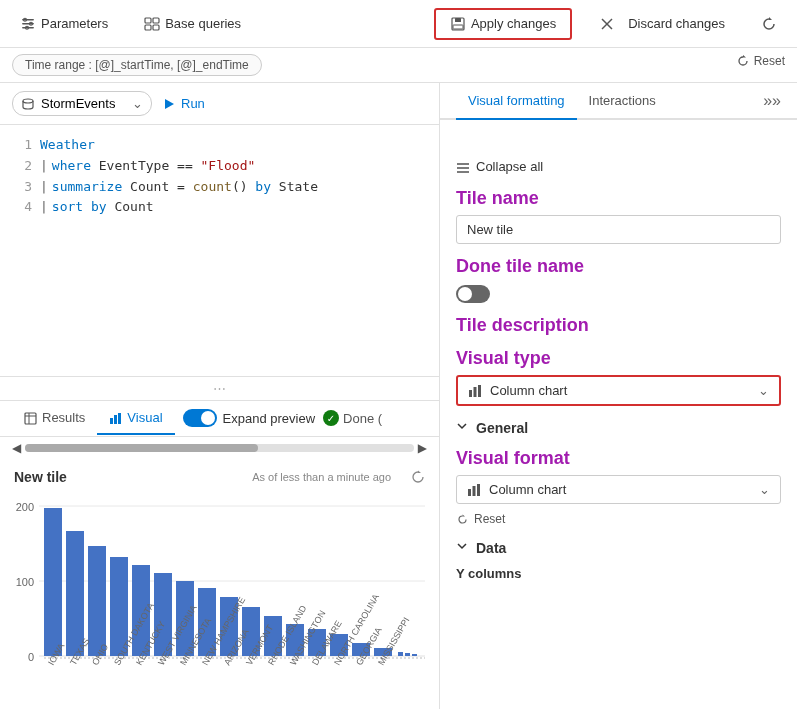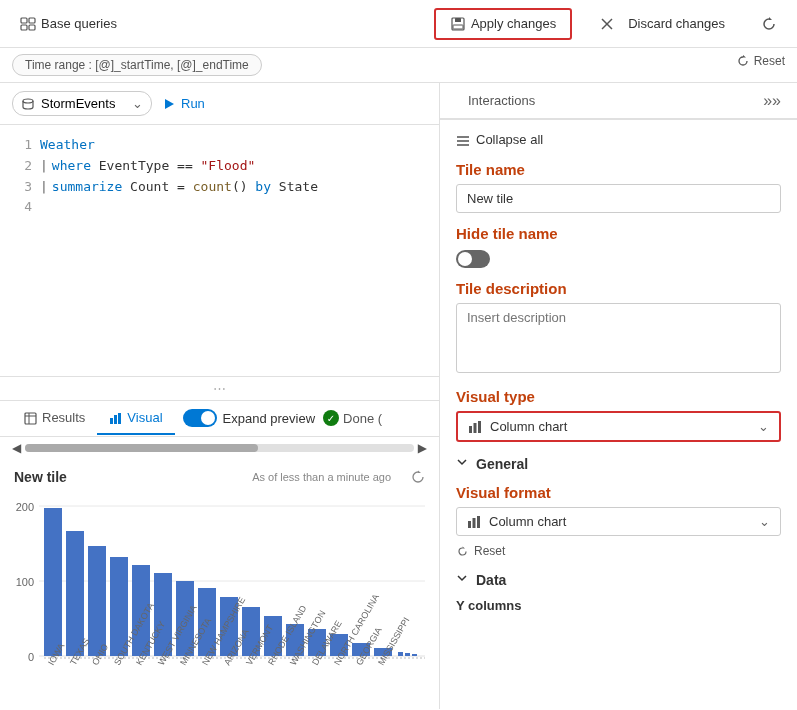--- a/index.html
+++ b/index.html
@@ -169,6 +169,17 @@
 <body>
 
 <div class="toolbar">
+  <div class="toolbar-item">
+    <svg width="16" height="16" viewBox="0 0 16 16">
+      <rect x="2" y="3" width="12" height="1.5" rx="1" fill="#555"></rect>
+      <circle cx="5" cy="3.75" r="1.5" fill="none" stroke="#555" stroke-width="1.2"></circle>
+      <rect x="2" y="7" width="12" height="1.5" rx="1" fill="#555"></rect>
+      <circle cx="11" cy="7.75" r="1.5" fill="none" stroke="#555" stroke-width="1.2"></circle>
+      <rect x="2" y="11" width="12" height="1.5" rx="1" fill="#555"></rect>
+      <circle cx="7" cy="11.75" r="1.5" fill="none" stroke="#555" stroke-width="1.2"></circle>
+    </svg>
+    <span>Parameters</span>
+  </div>
   <div class="toolbar-item">
     <svg width="16" height="16" viewBox="0 0 16 16">
       <rect x="1" y="2" width="6" height="5" rx="1" fill="none" stroke="#555" stroke-width="1.2"></rect>

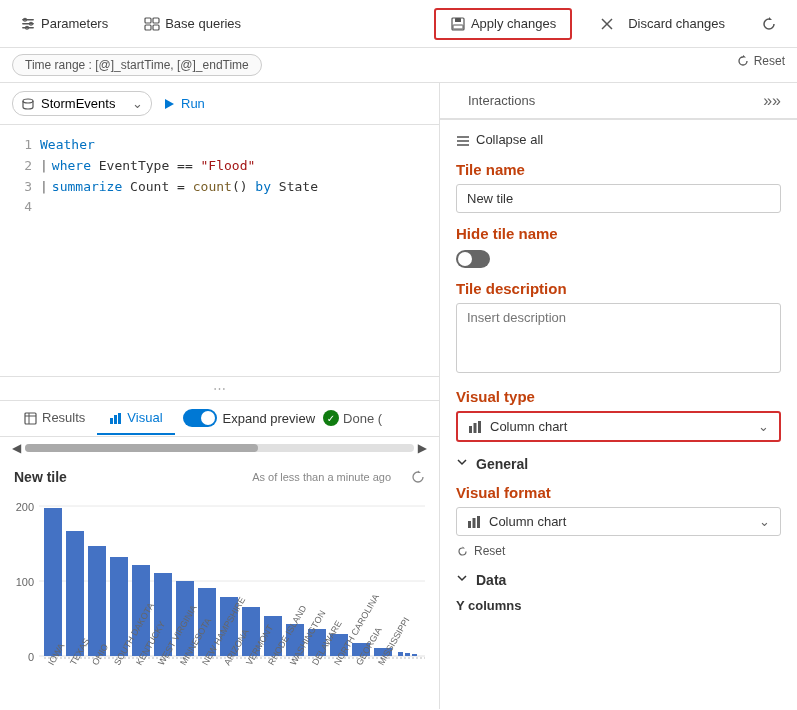--- a/index.html
+++ b/index.html
@@ -427,6 +427,9 @@
   <div class="right-panel">
 
     <div class="right-tabs">
+      <div class="right-tab active">
+        <span>Visual formatting</span>
+      </div>
       <div class="right-tab">
         <span>Interactions</span>
       </div>

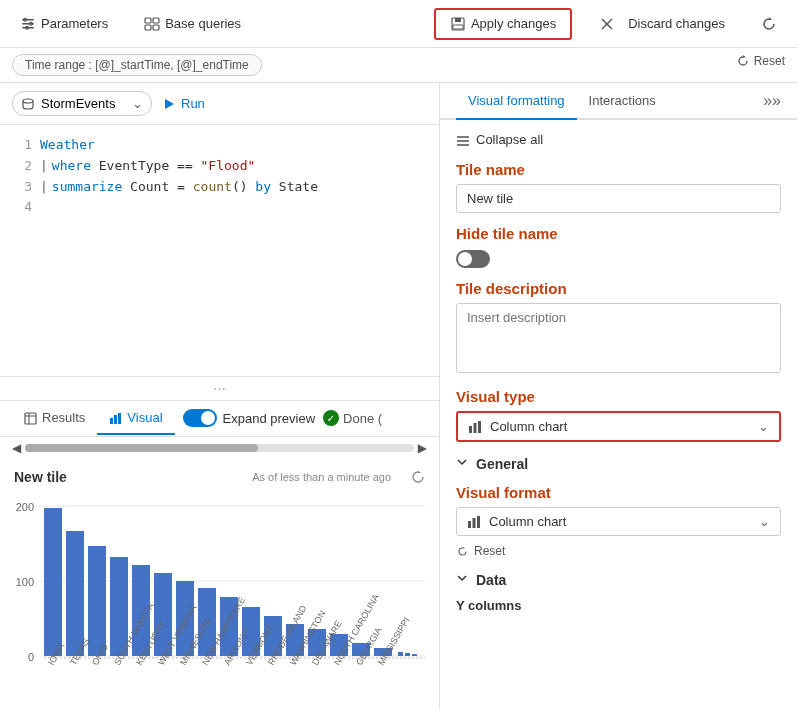--- a/index.html
+++ b/index.html
@@ -120,7 +120,7 @@
     .right-tab-expand { margin-left: auto; cursor: pointer; color: #666; font-size: 16px; }
 
     
-    .right-content { flex: 1; overflow-y: auto; padding: 12px 16px; }
+    .right-content { flex: 1; overflow-y: auto; padding: 12px 16px; margin-top: 27px; }
     .collapse-all-btn { display: flex; align-items: center; gap: 6px; cursor: pointer; color: #333; font-size: 13px; margin-bottom: 14px; }
 
     .field-label { font-size: 15px; font-weight: 600; color: #c2410c; margin-bottom: 6px; margin-top: 12px; }

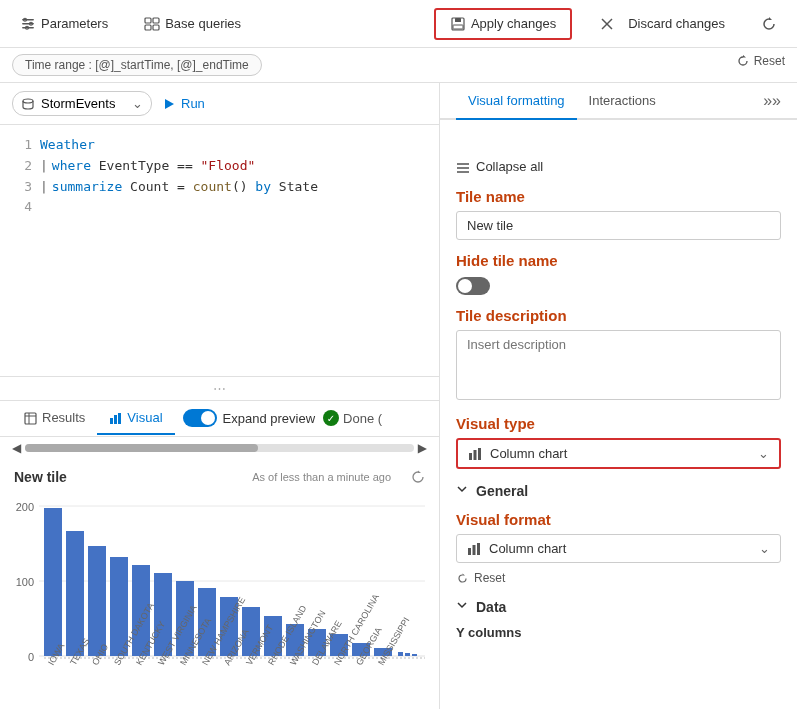--- a/index.html
+++ b/index.html
@@ -262,6 +262,7 @@
       </div>
       <div class="line">
         <span class="line-num">4</span>
+        <span class="code-text"><span class="pipe">|</span><span class="kw-blue">sort</span> <span class="kw-blue">by</span> Count</span>
       </div>
     </div>
 

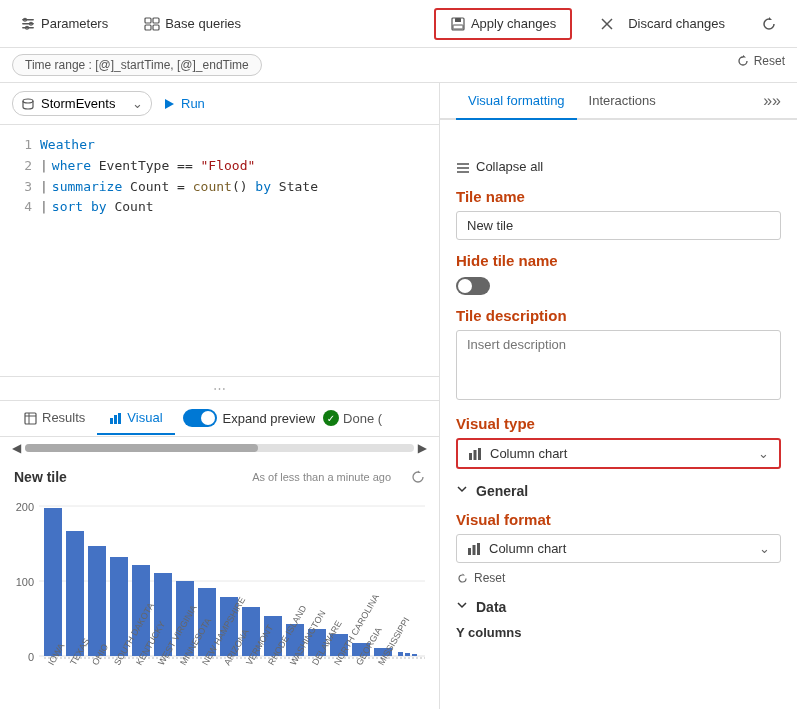--- a/index.html
+++ b/index.html
@@ -123,7 +123,7 @@
     .right-content { flex: 1; overflow-y: auto; padding: 12px 16px; margin-top: 27px; }
     .collapse-all-btn { display: flex; align-items: center; gap: 6px; cursor: pointer; color: #333; font-size: 13px; margin-bottom: 14px; }
 
-    .field-label { font-size: 15px; font-weight: 600; color: #c2410c; margin-bottom: 6px; margin-top: 12px; }
+    .field-label { font-size: 18px; font-weight: 600; color: #a21caf; margin-bottom: 6px; margin-top: 12px; }
     .field-label:first-of-type { margin-top: 0; }
 
     .text-input {

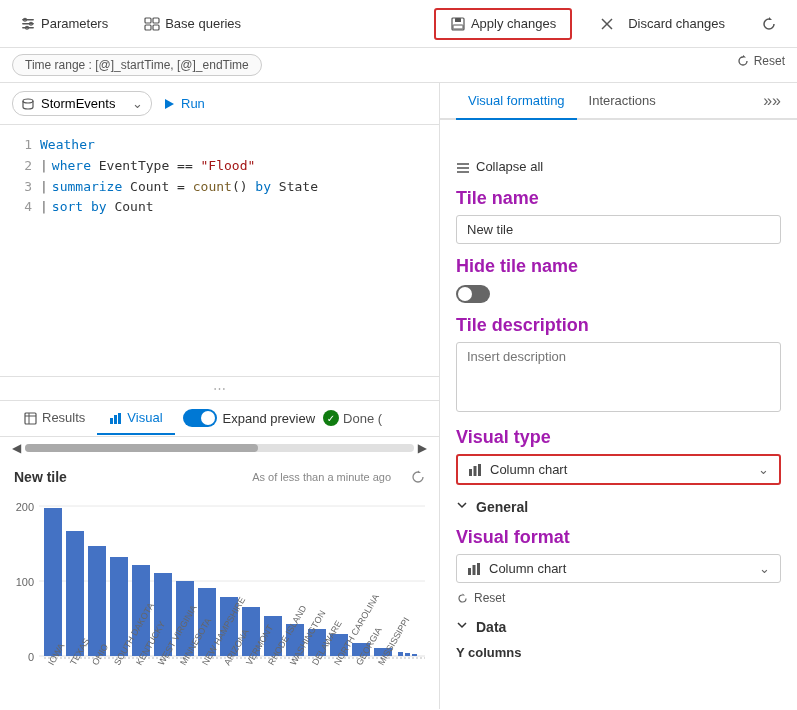--- a/index.html
+++ b/index.html
@@ -454,7 +454,7 @@
       <input type="text" class="text-input" value="New tile" style="">
 
       
-      <div class="field-label">Hide tile name</div>
+      <div class="field-label">Done tile name</div>
       <div class="hide-toggle-row">
         <div class="small-toggle">
           <div class="small-toggle-thumb"></div>

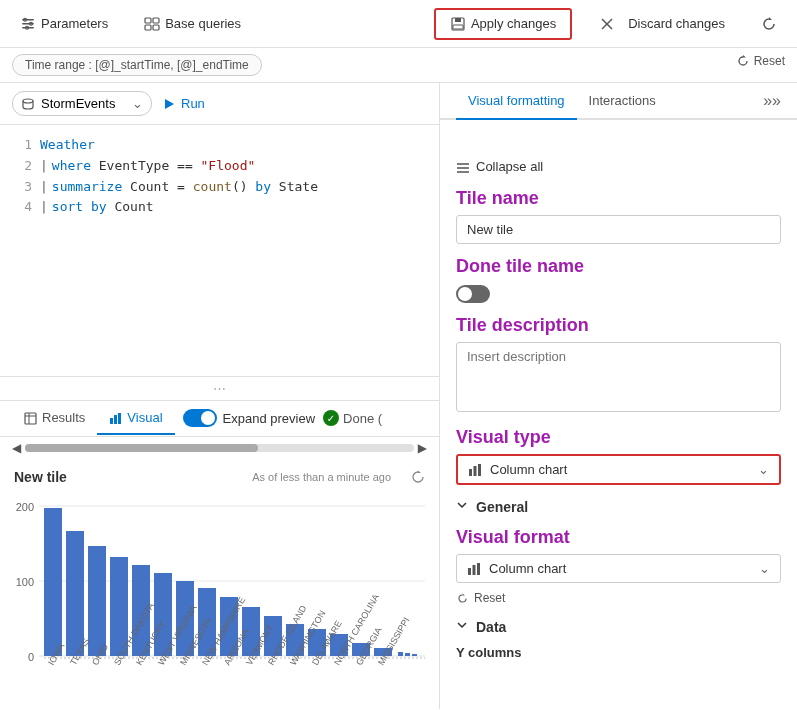--- a/index.html
+++ b/index.html
@@ -463,7 +463,6 @@
 
       
       <div class="field-label">Tile description</div>
-      <textarea class="textarea-input" placeholder="Insert description" style=""></textarea>
 
       
       <div class="field-label">Visual type</div>

